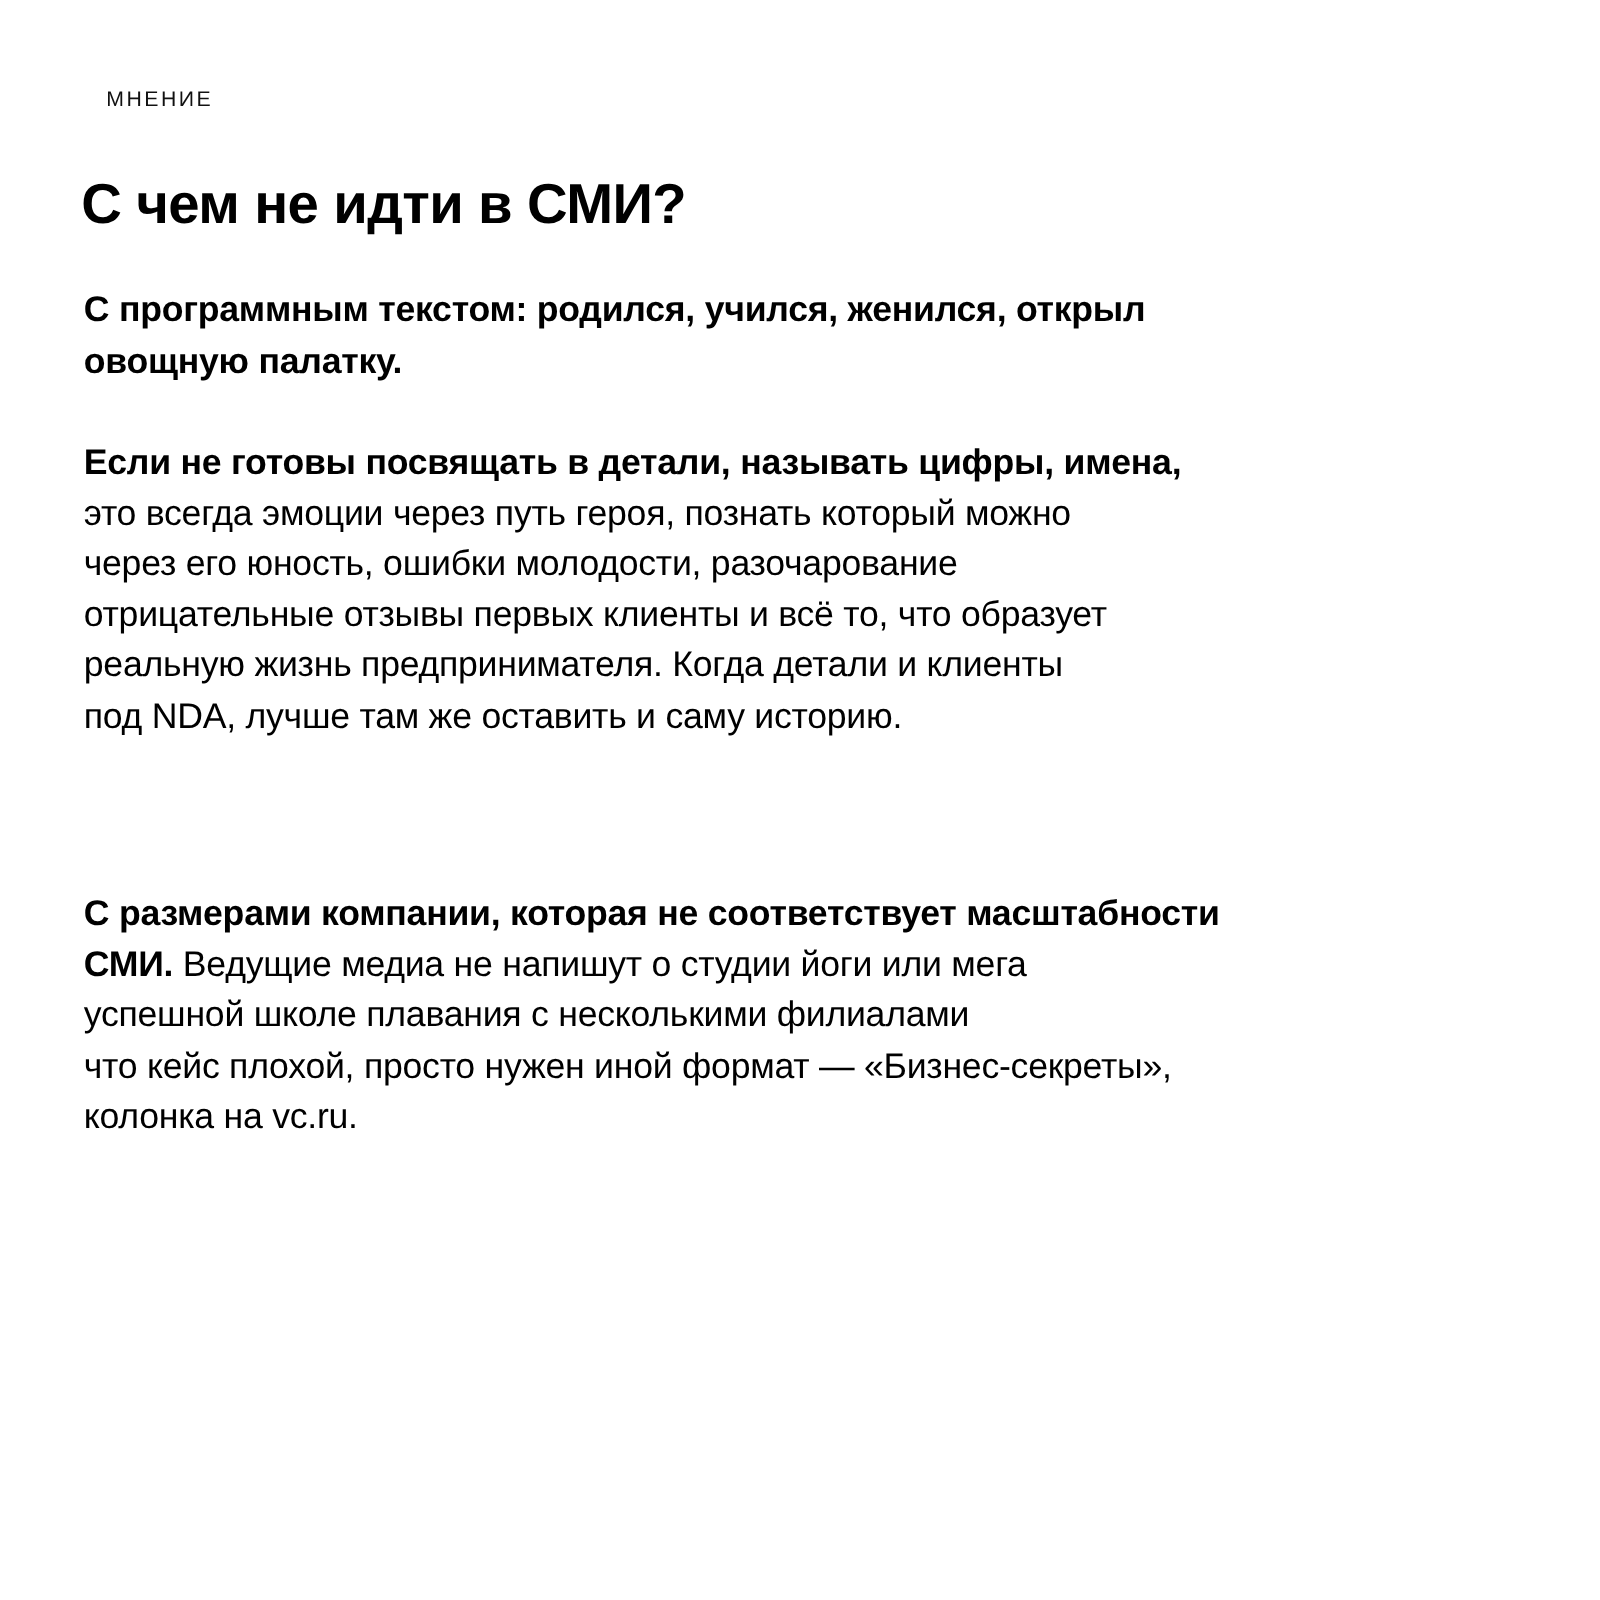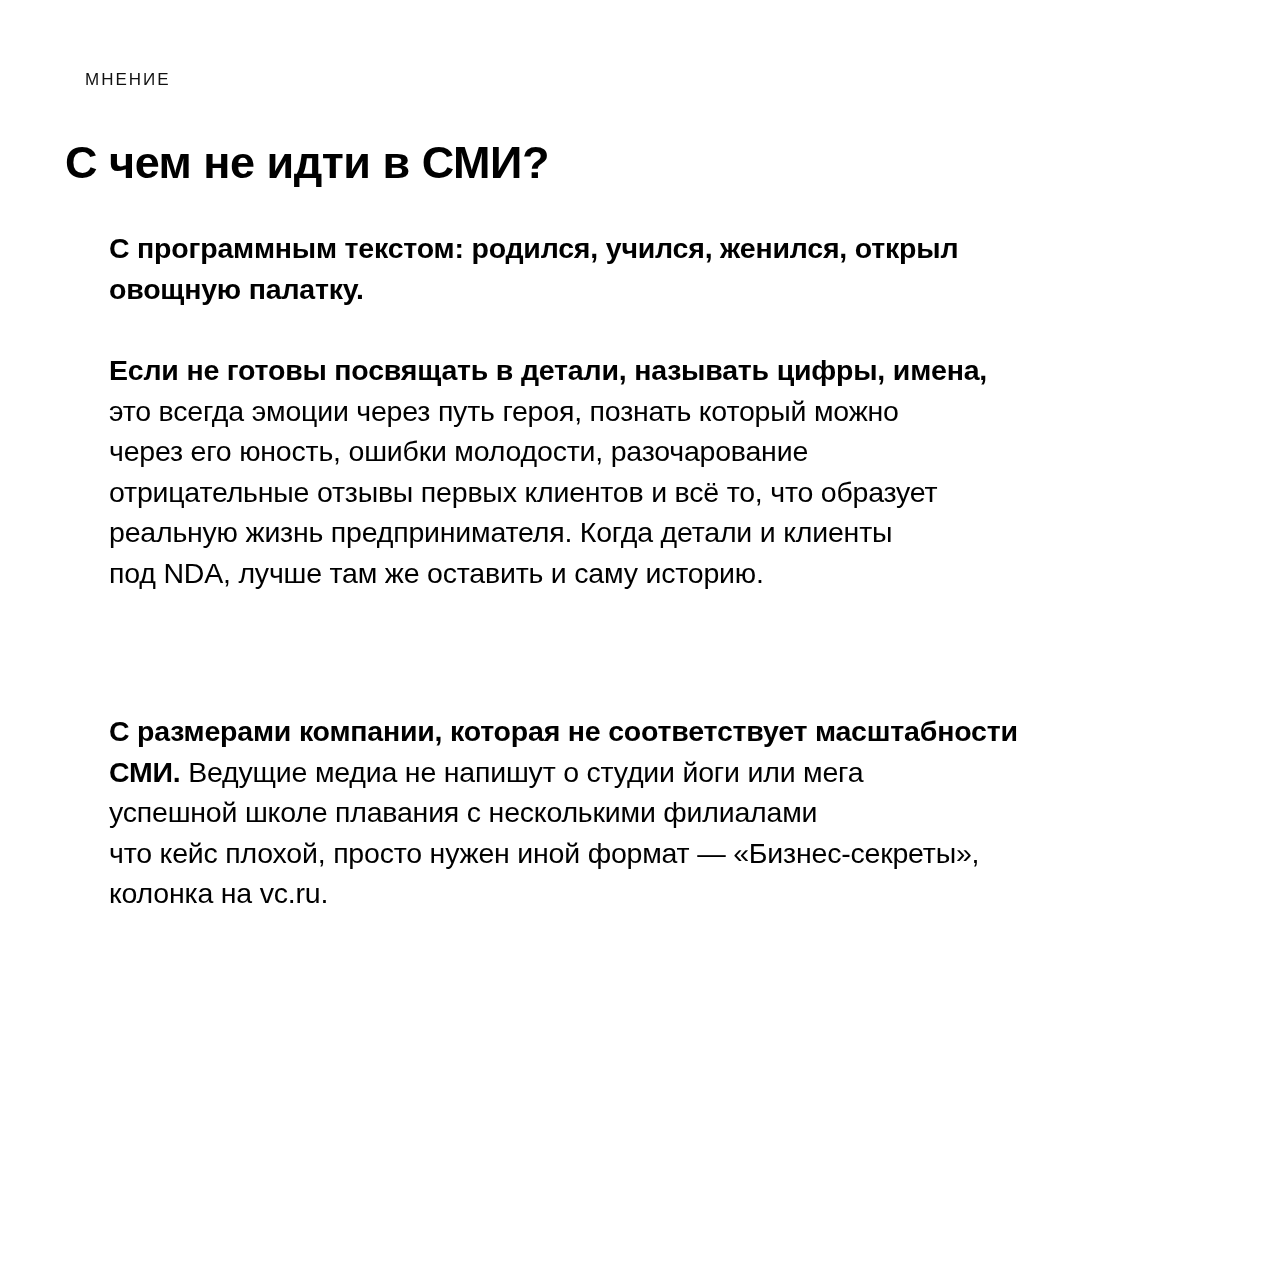--- a/index.html
+++ b/index.html
@@ -8,7 +8,7 @@
   .title { position: absolute; left: 65px; top: 128px; font-size: 45px; font-weight: bold; letter-spacing: -0.5px; line-height: 70px; margin: 0; white-space: nowrap; }
   .para { position: absolute; left: 67px; font-size: 28.5px; line-height: 40.5px; margin: 0; letter-spacing: -0.2px; }
   .para .line { display: block; white-space: nowrap; }
-  .b { font-weight: bold; margin-left: 42px; }
+  .b { font-weight: bold; }
   #p1 { top: 228px; }
   #p2 { top: 350px; }
   #p3 { top: 711px; }

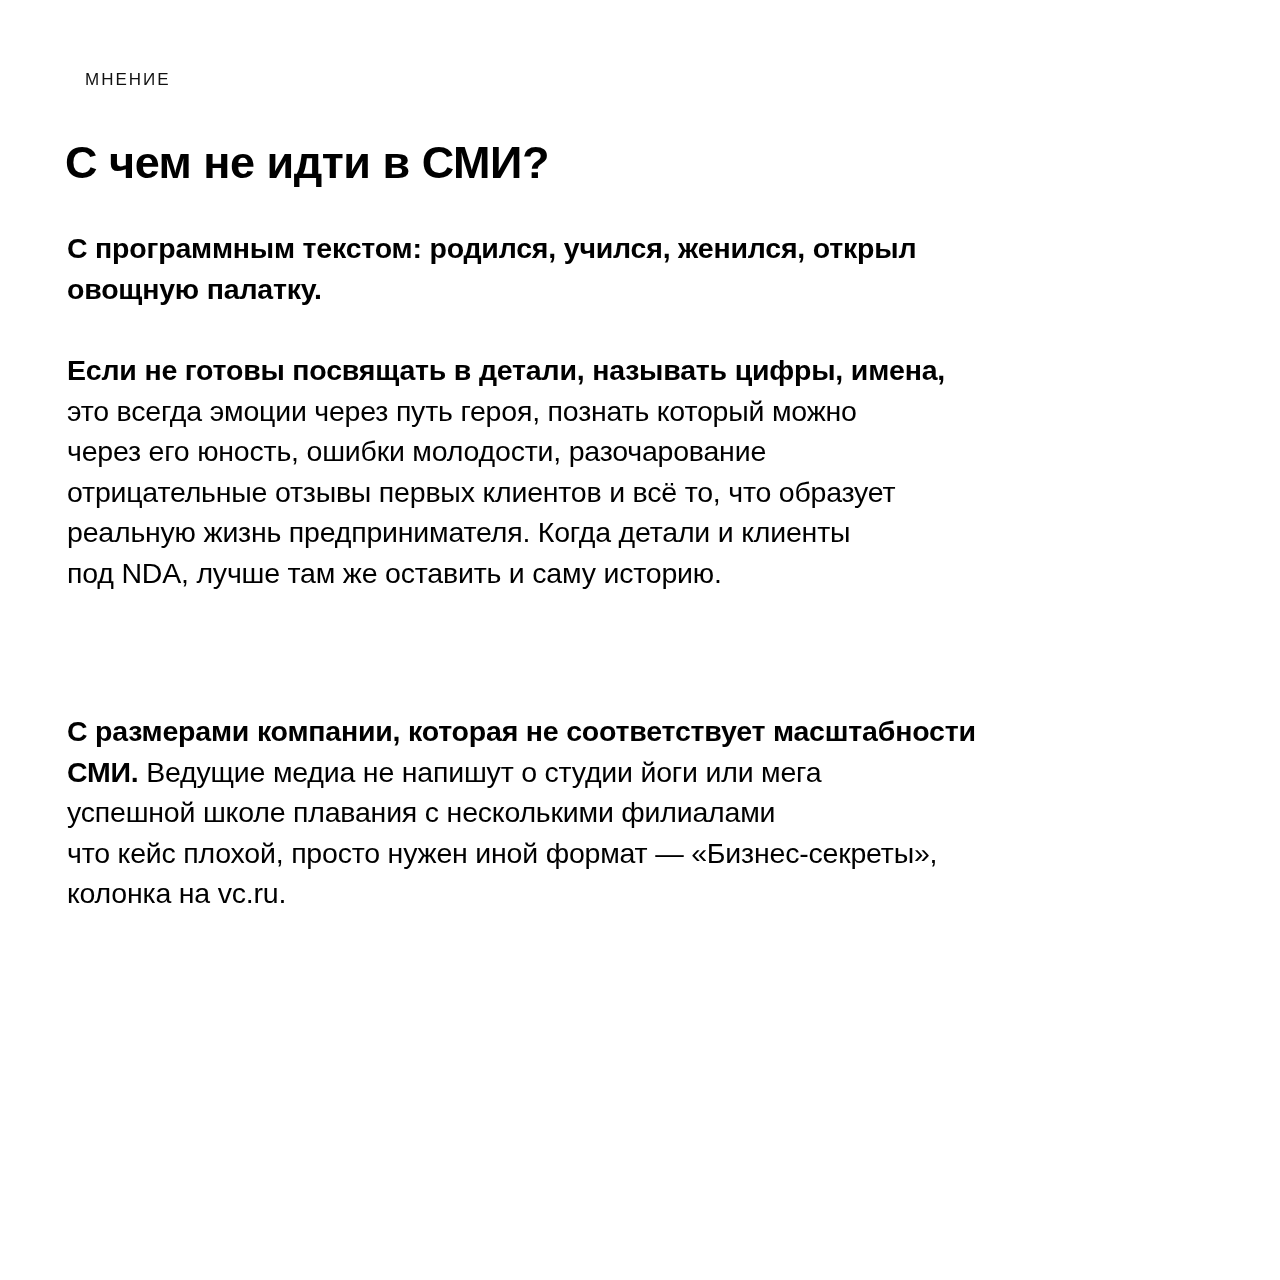--- a/index.html
+++ b/index.html
@@ -28,7 +28,7 @@
   <span class="line"><span class="b">Если не готовы посвящать в детали, называть цифры, имена,</span><span></span></span>
   <span class="line"><span class="b"></span><span>это всегда эмоции через путь героя, познать который можно</span></span>
   <span class="line"><span class="b"></span><span>через его юность, ошибки молодости, разочарование</span></span>
-  <span class="line"><span class="b"></span><span>отрицательные отзывы первых клиентов и всё то, что образует</span></span>
+  <span class="line"><span class="b"></span><span>отрицательные отзывы первых клиенты и всё то, что образует</span></span>
   <span class="line"><span class="b"></span><span>реальную жизнь предпринимателя. Когда детали и клиенты</span></span>
   <span class="line"><span class="b"></span><span>под NDA, лучше там же оставить и саму историю.</span></span>
 </div>

